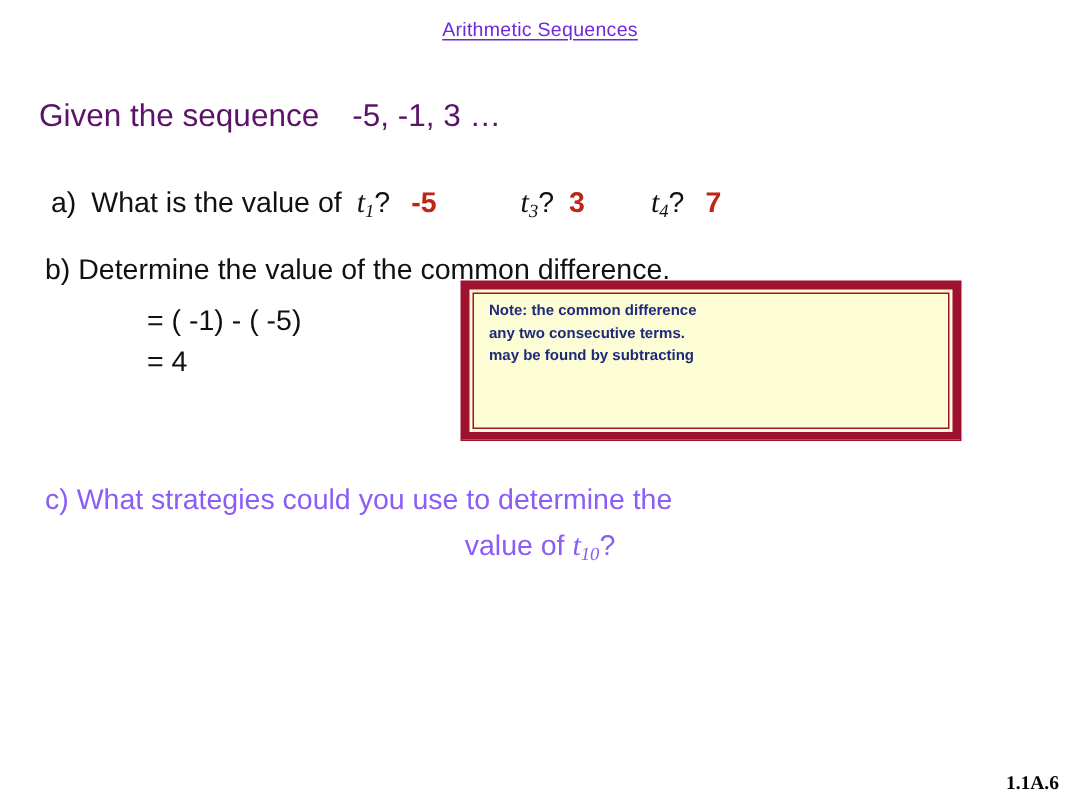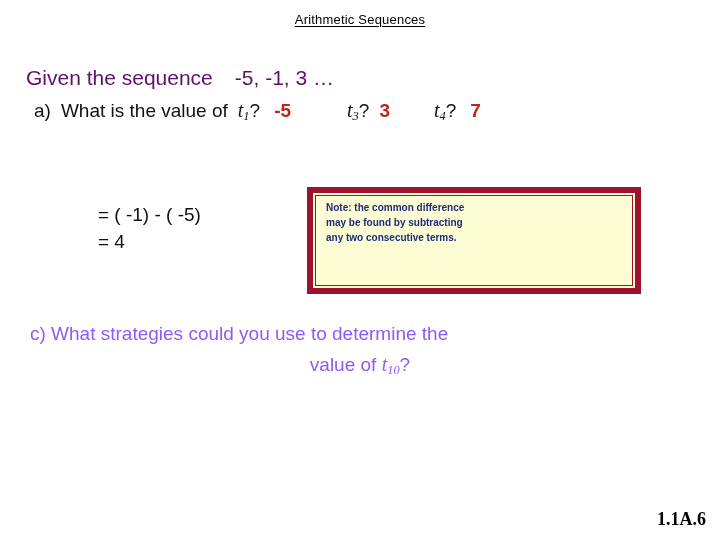--- a/index.html
+++ b/index.html
@@ -31,7 +31,7 @@
     width: 720px;
     text-align: center;
     font-size: 13px;
-    color: #000000;
+    color: #6d28d9;
     letter-spacing: 0.2px;
   }
   .slide-title span.ul {

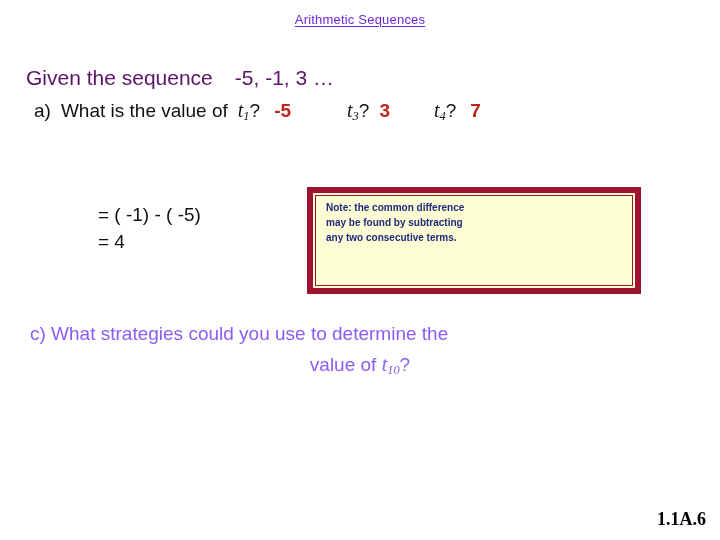--- a/index.html
+++ b/index.html
@@ -57,7 +57,7 @@
   .part-a {
     position: absolute;
     left: 34px;
-    top: 99px;
+    top: 124px;
     font-size: 19px;
     color: #111111;
     white-space: nowrap;

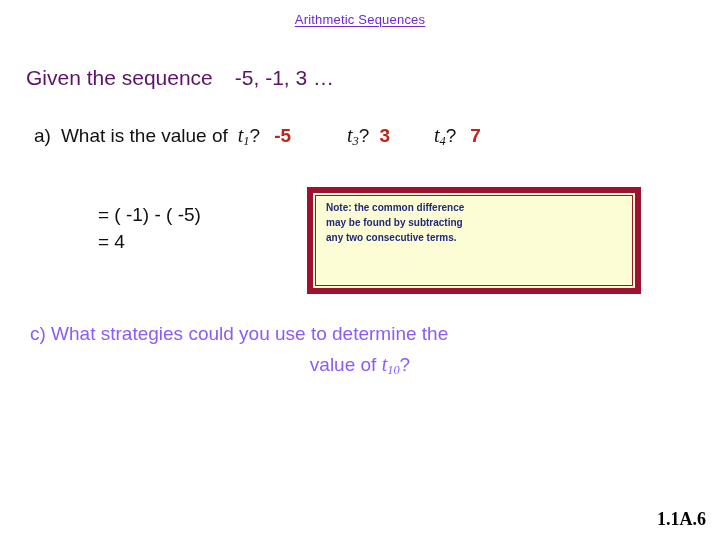--- a/index.html
+++ b/index.html
@@ -191,6 +191,7 @@
     <span class="qtext">a)</span><span class="gap-s"></span><span class="qtext">What is the value of</span><span class="gap-s"></span><span class="tvar"><span>t</span><sub>1</sub></span><span>?</span><span class="gap-1"></span><span class="ans-red">-5</span><span class="gap-2"></span><span class="tvar"><span>t</span><sub>3</sub></span><span>?</span><span class="gap-s"></span><span class="ans-red">3</span><span class="gap-3"></span><span class="tvar"><span>t</span><sub>4</sub></span><span>?</span><span class="gap-1"></span><span class="ans-red">7</span>
   </div>
 
+  <div class="part-b">b)  Determine the value of the common difference.</div>
 
   <div class="work">
     <div class="line2">= ( -1) - ( -5)</div>

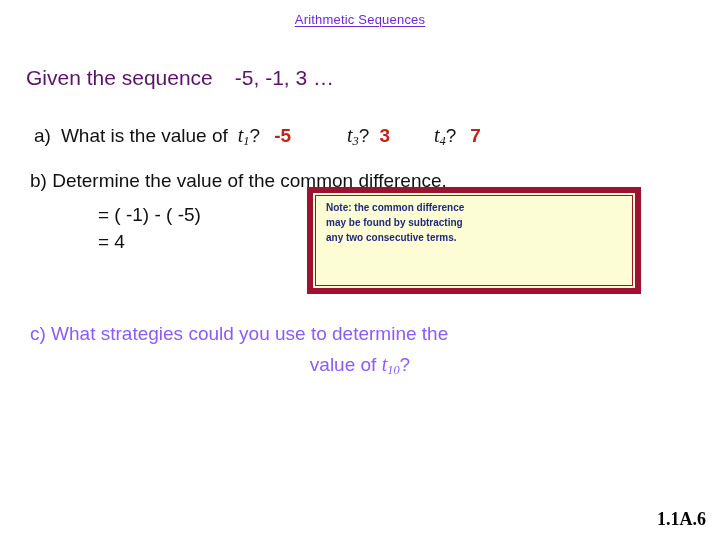--- a/index.html
+++ b/index.html
@@ -202,8 +202,8 @@
     <div class="note-inner">
       <div class="note-text">
         <div>Note:  the common difference</div>
+        <div>any two consecutive terms.</div>
         <div>may be found by subtracting</div>
-        <div>any two consecutive terms.</div>
       </div>
     </div>
   </div>

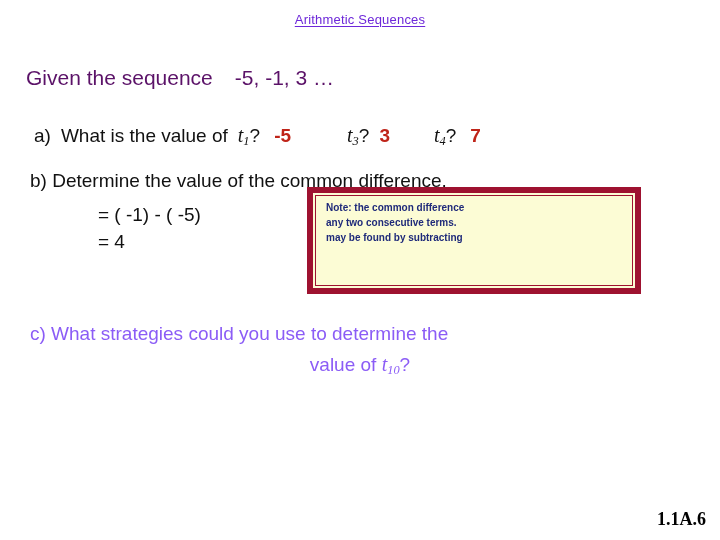--- a/index.html
+++ b/index.html
@@ -170,7 +170,7 @@
     bottom: 10px;
     font-family: "Liberation Serif", serif;
     font-weight: bold;
-    font-size: 18px;
+    font-size: 13px;
     color: #000000;
   }
 </style>

